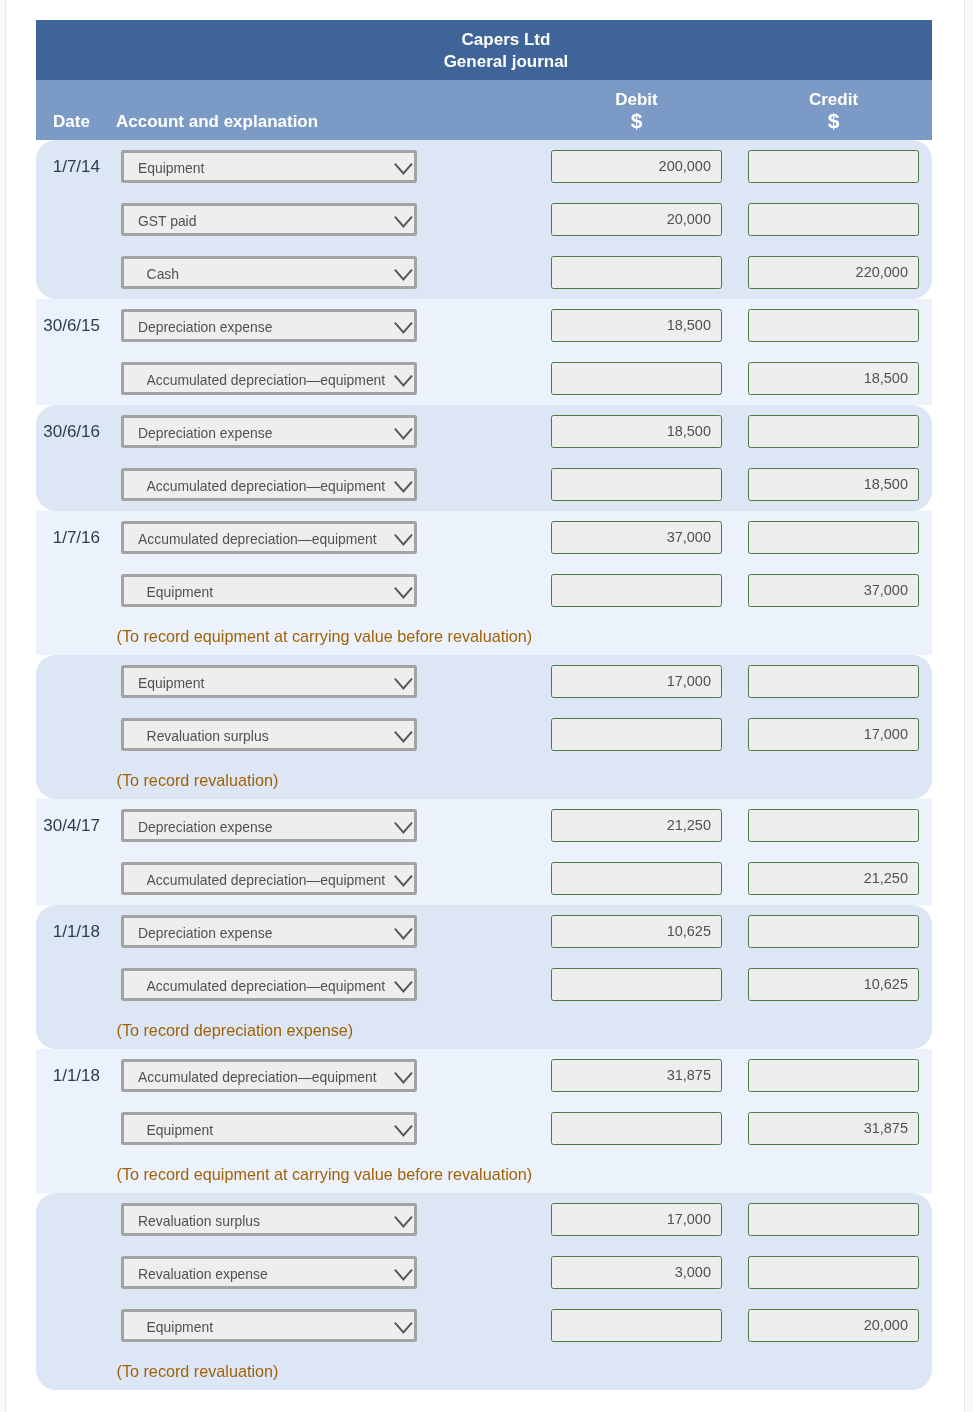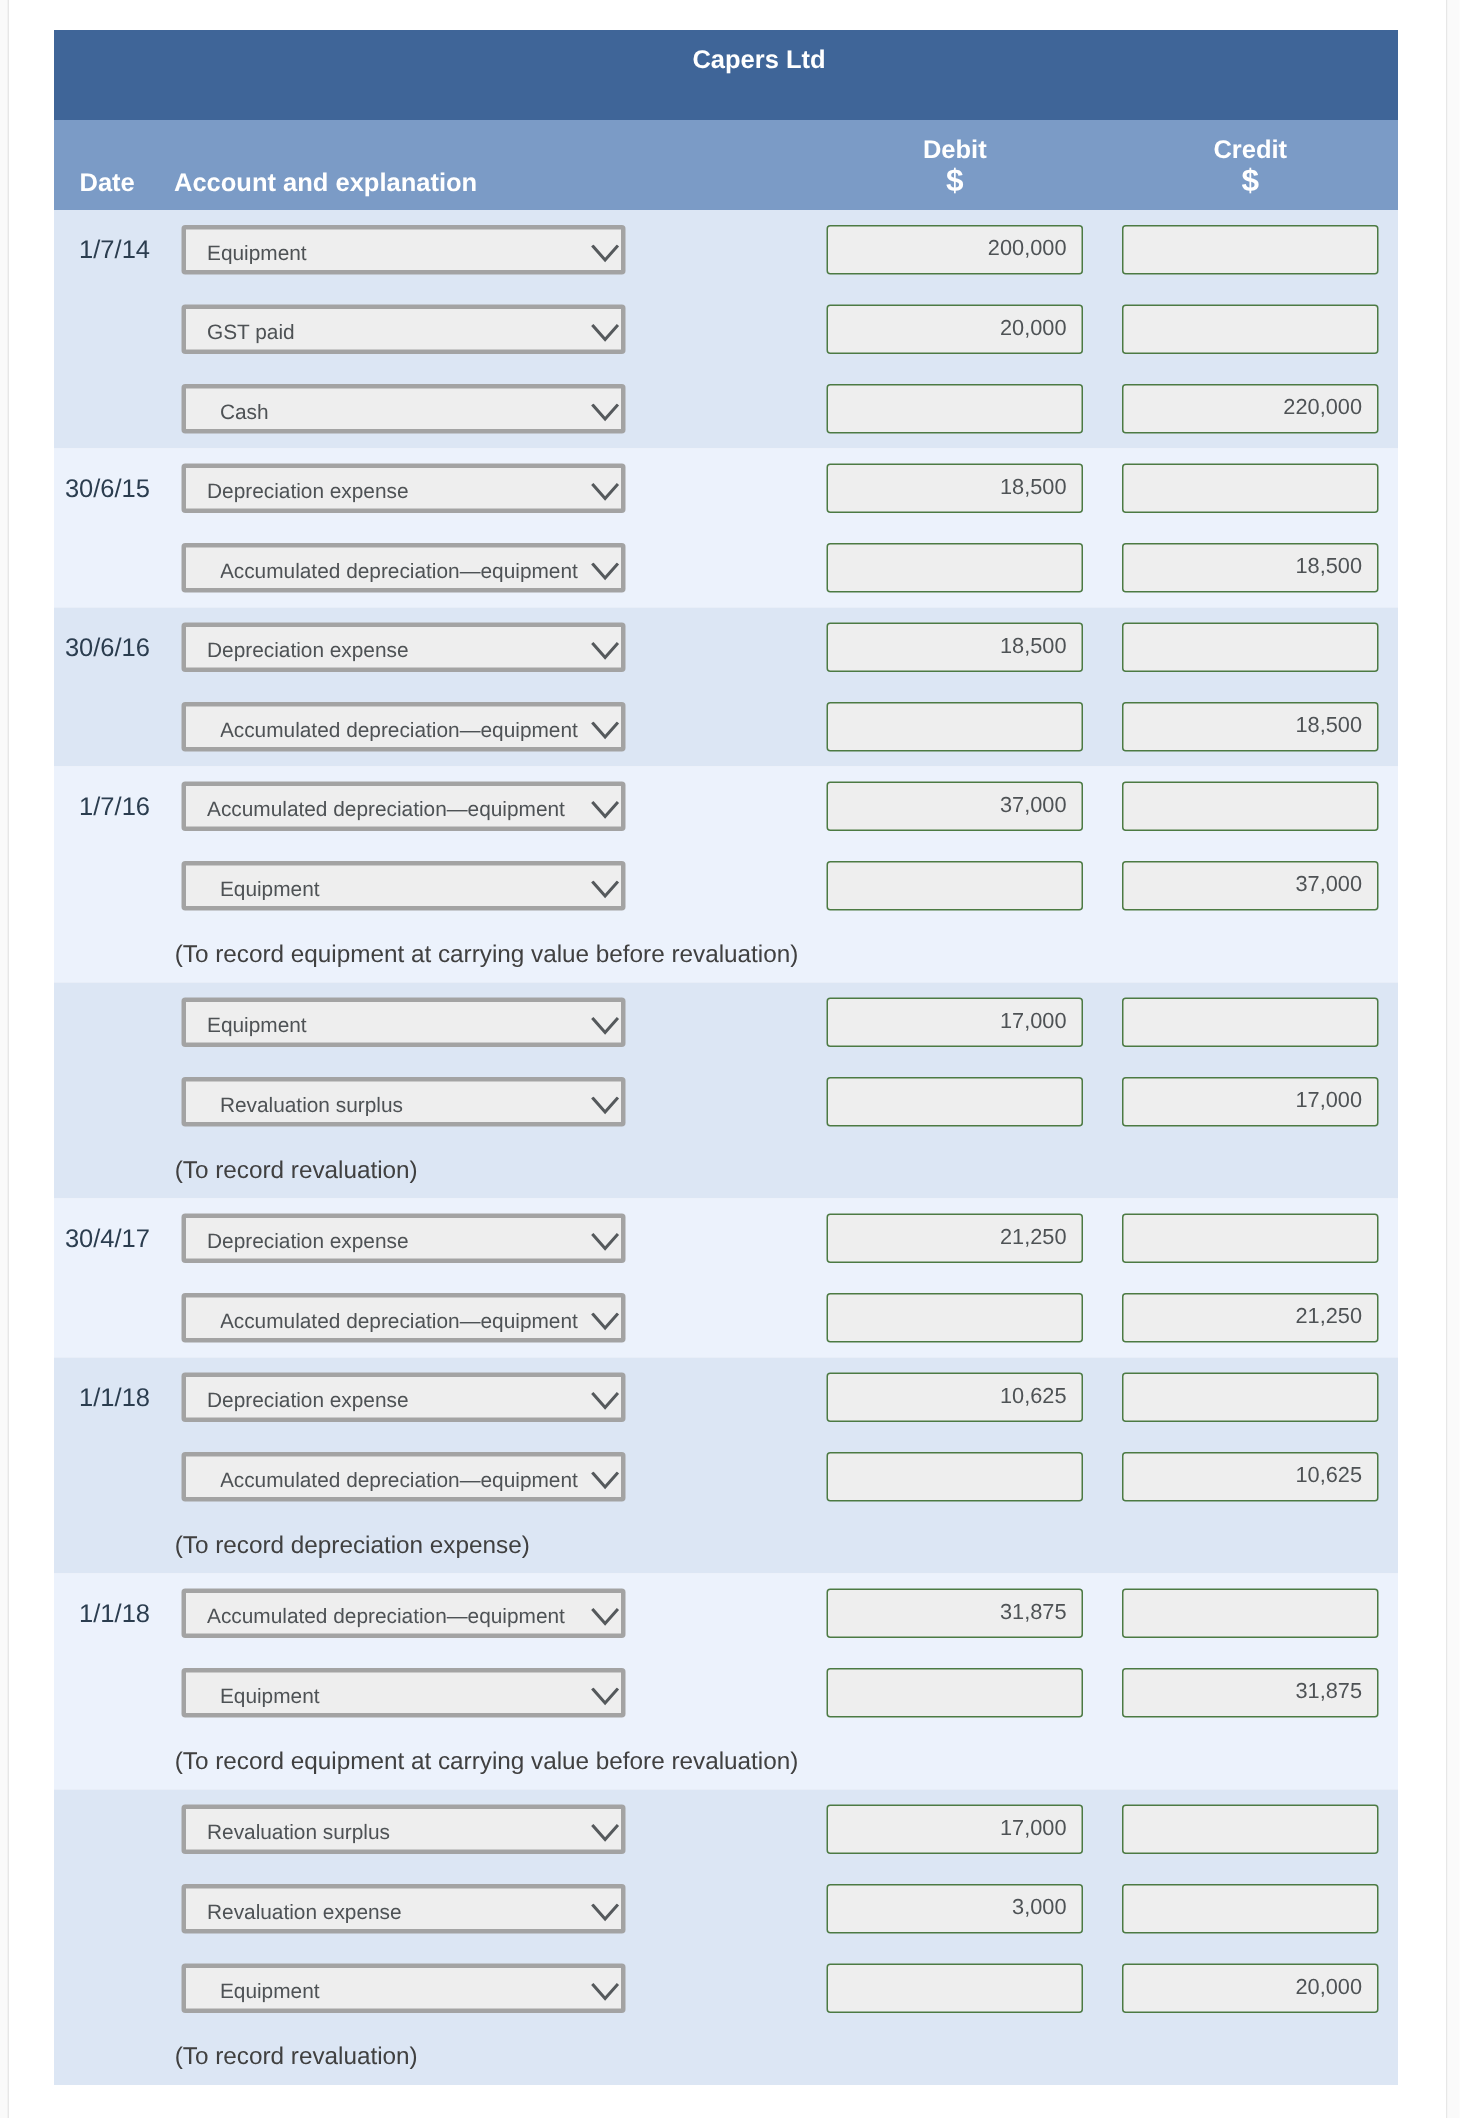--- a/index.html
+++ b/index.html
@@ -88,6 +88,7 @@
 <div class="journal">
   <div class="jtitle">
     <div class="tline t1">Capers Ltd</div>
+    <div class="tline t2">General journal</div>
   </div>
   <div class="jcolhead">
     <div class="ch ch-date">Date</div>

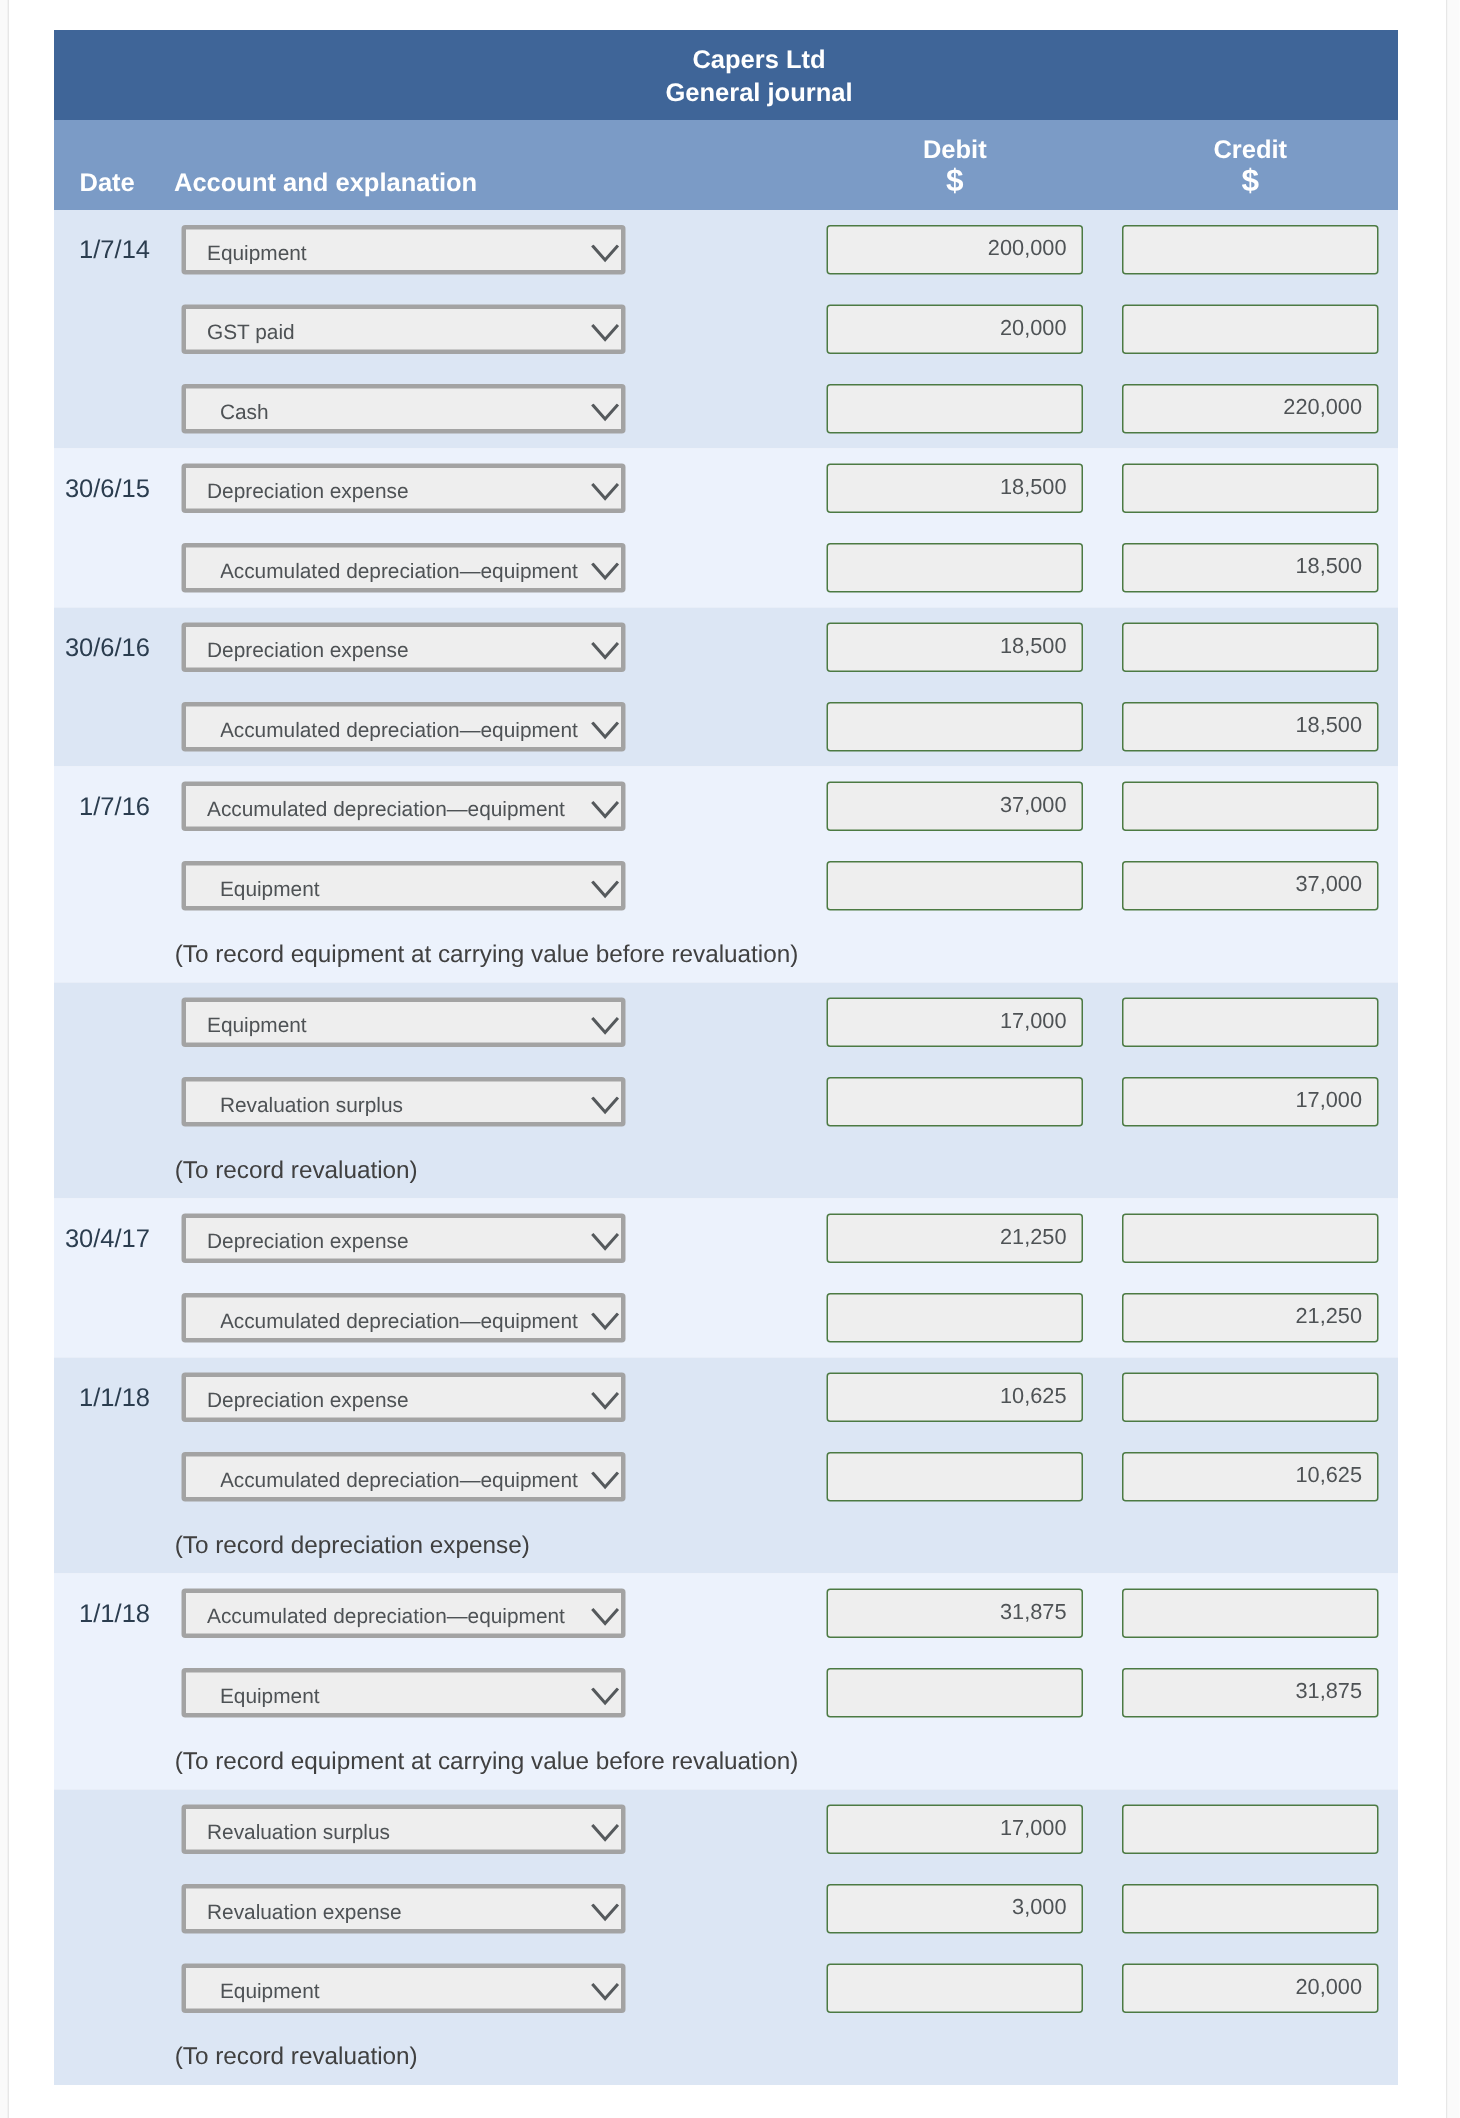--- a/index.html
+++ b/index.html
@@ -38,7 +38,7 @@
   .jcolhead .ch-creditu{ left:712px; top:29px; width:171px; text-align:center; font-size:21px; line-height:24px; }
 
   .grp { position:relative; }
-  .grp.dark  { background:#dce6f4; }
+  .grp.dark  { background:#dce6f4;border-radius:20px; }
   .grp.light { background:#ecf2fc; }
 
   .erow { position:relative; height:53px; }

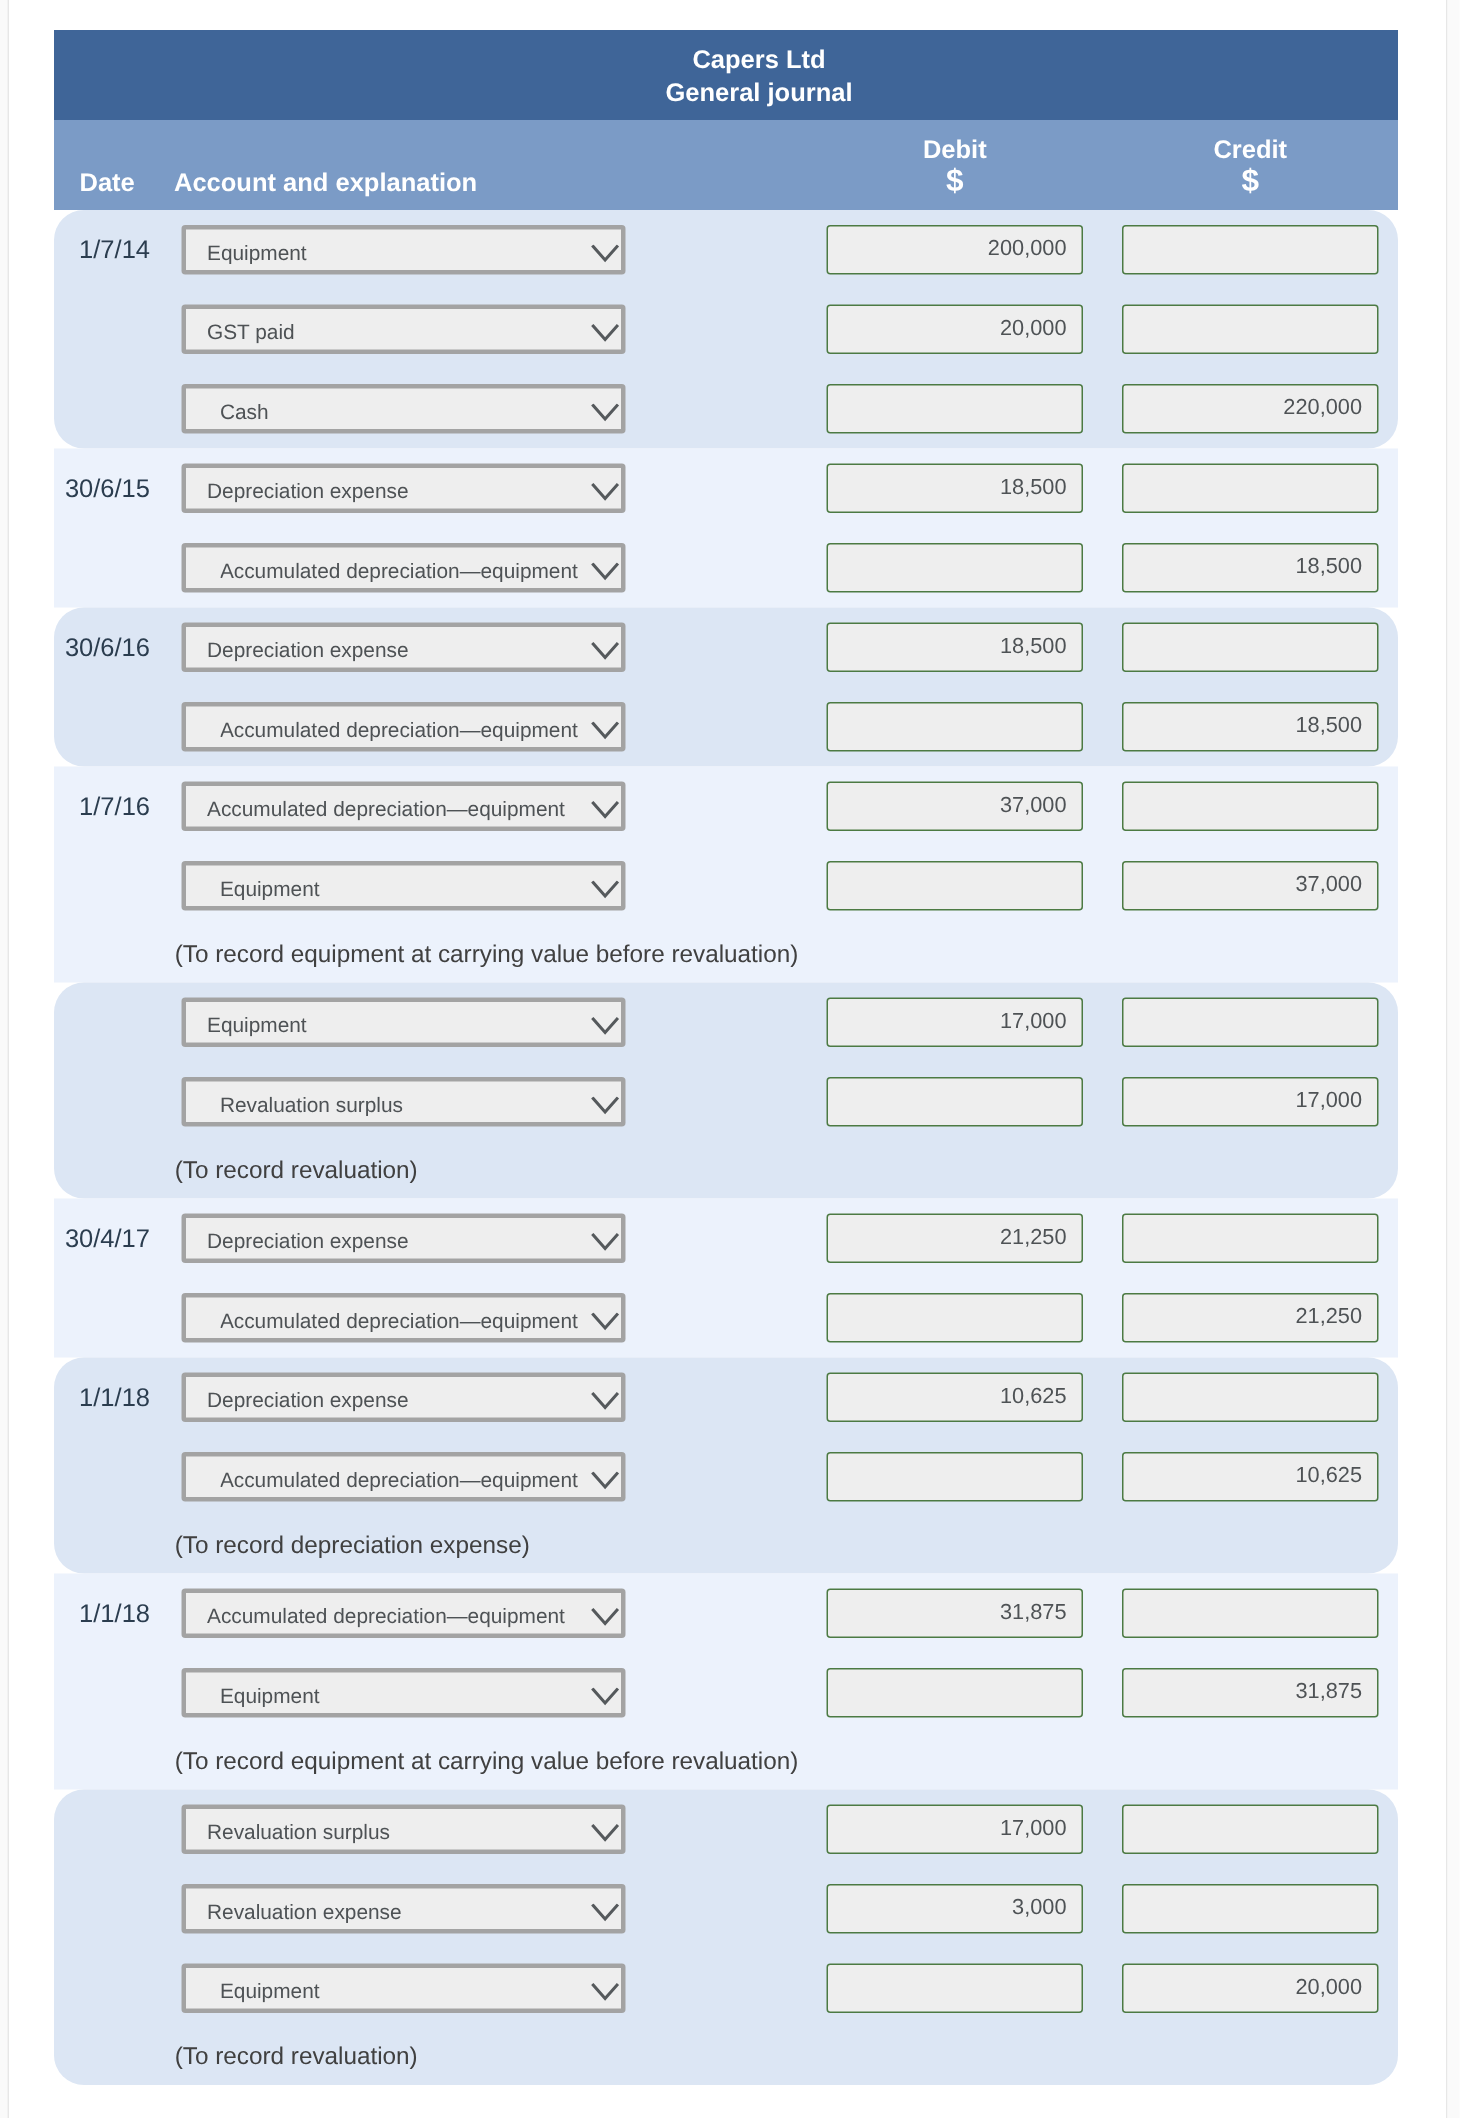--- a/index.html
+++ b/index.html
@@ -73,7 +73,7 @@
 
   .note {
     position:relative; height:38px;
-    font-size:16.2px; line-height:20px; color:#404040; padding-left:80.5px; padding-top:9px;
+    font-size:16.2px; line-height:20px; color:#a16207; padding-left:80.5px; padding-top:9px;
     box-sizing:border-box;
   }
 </style>

